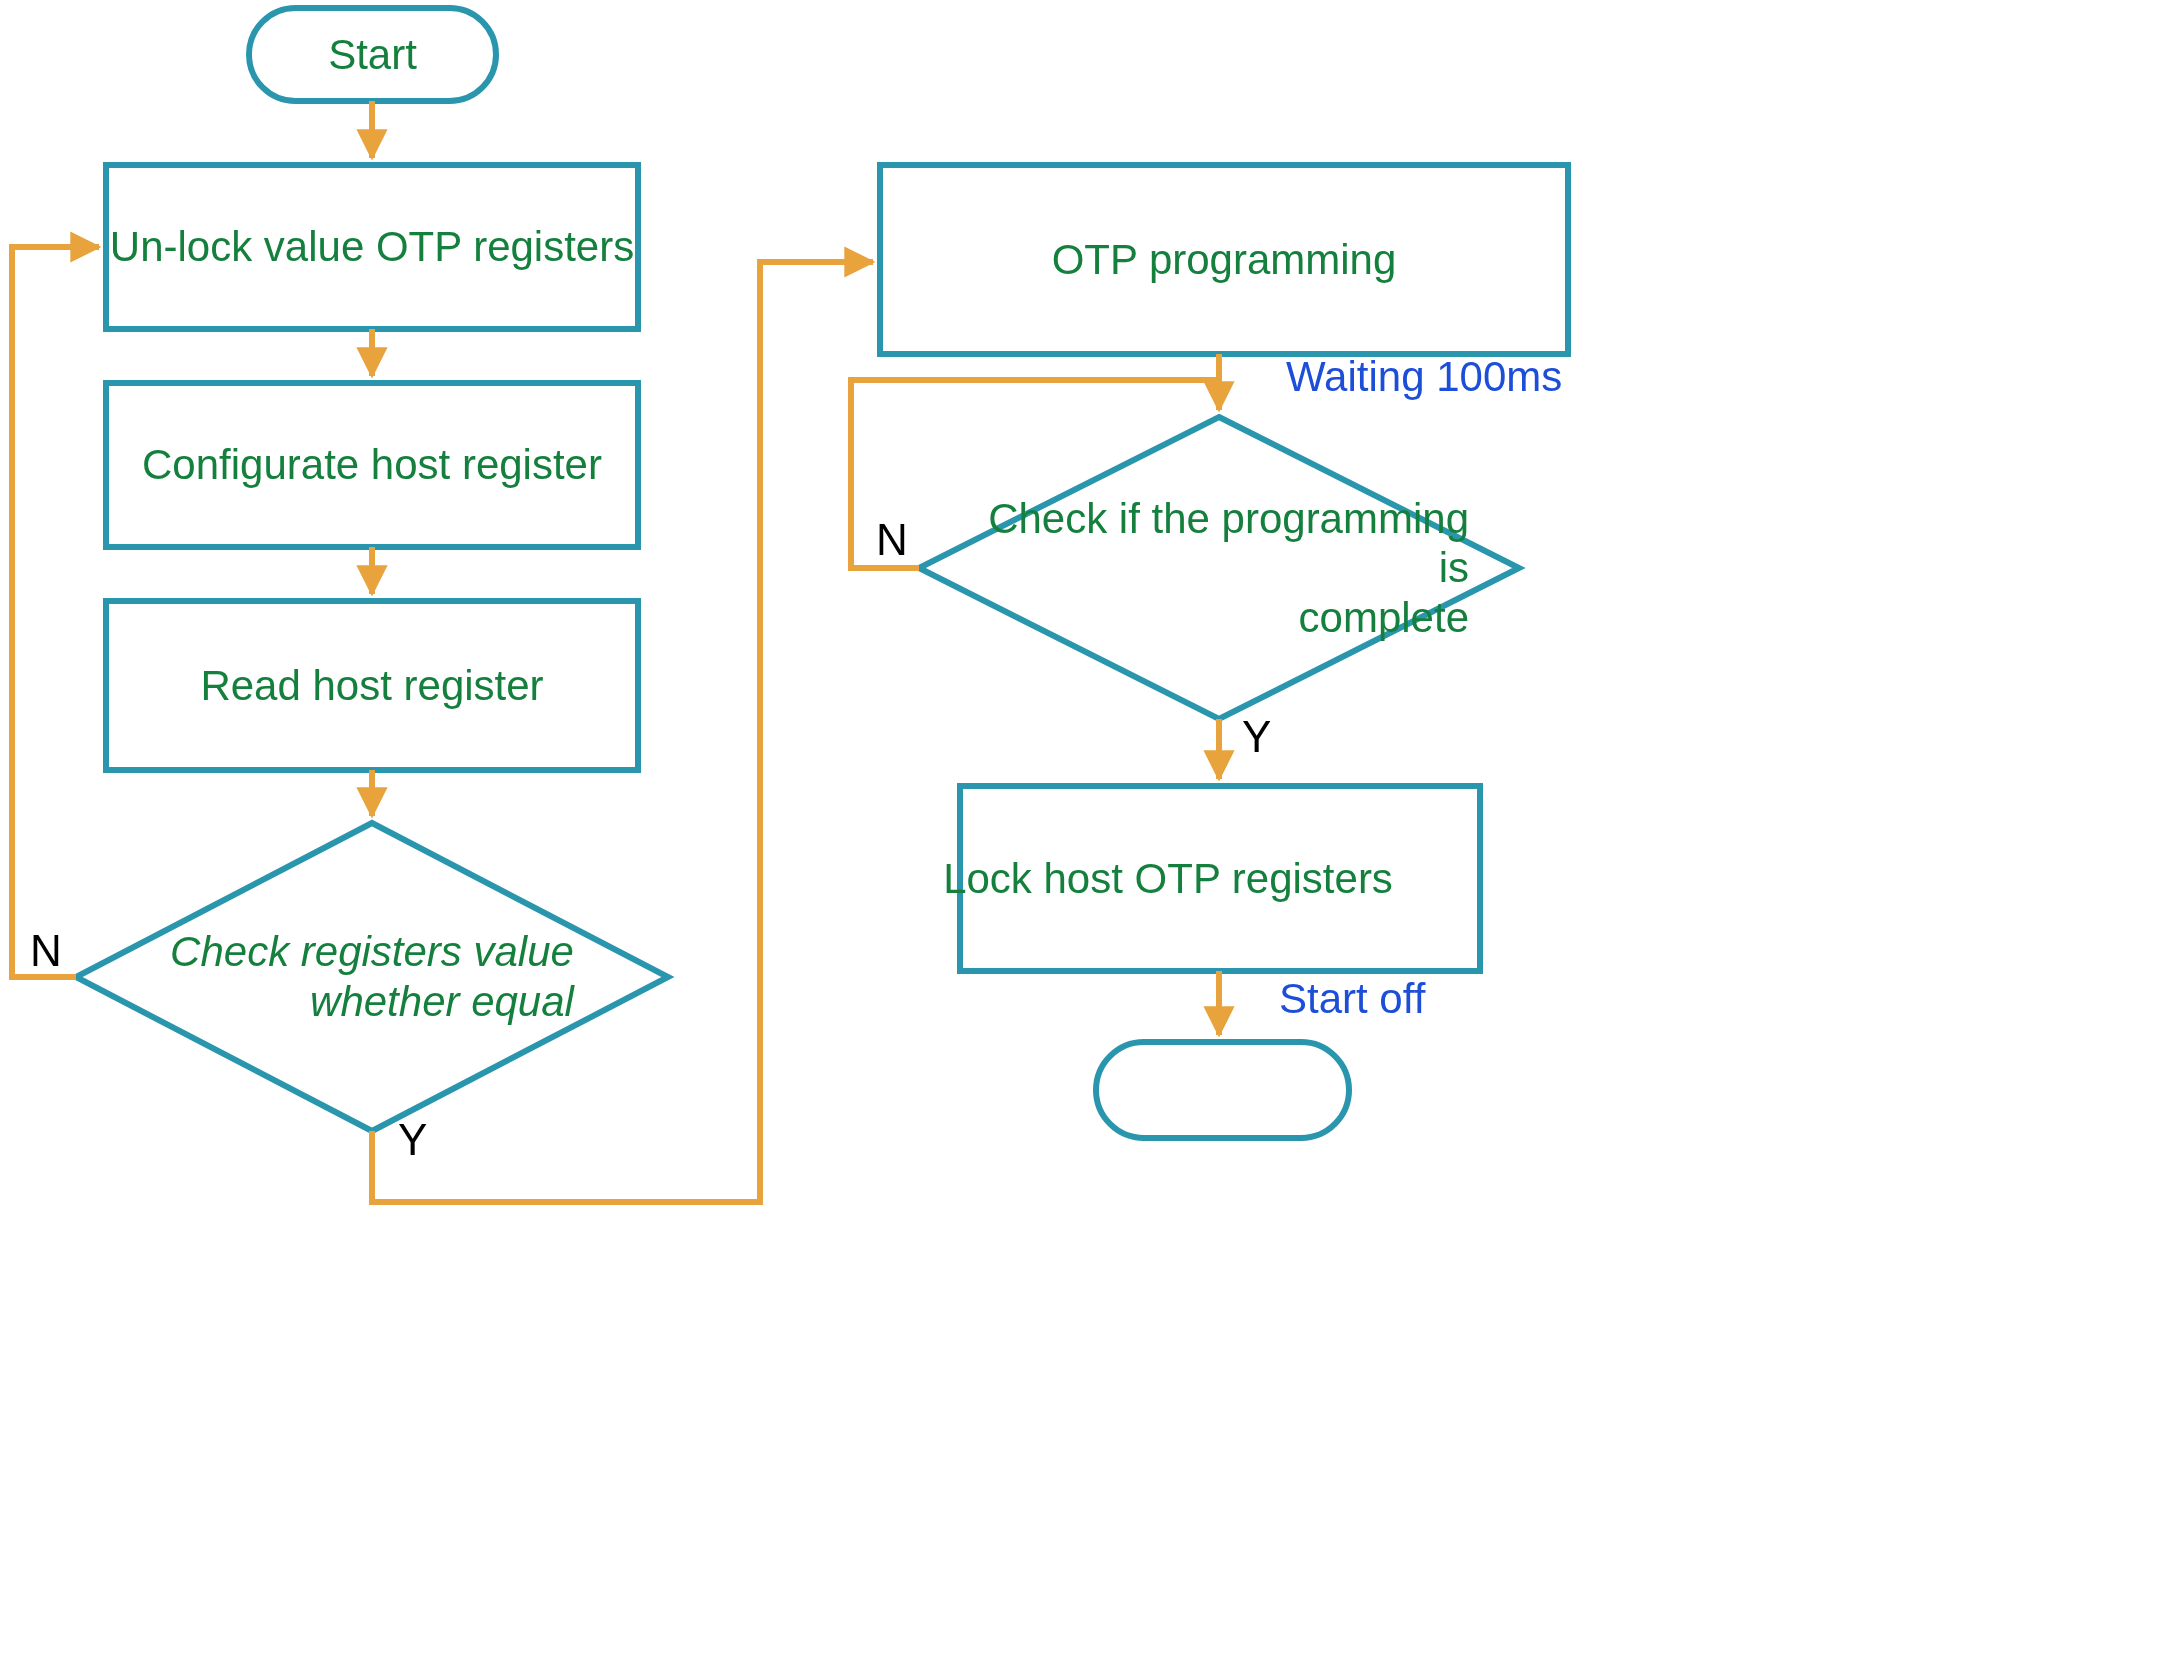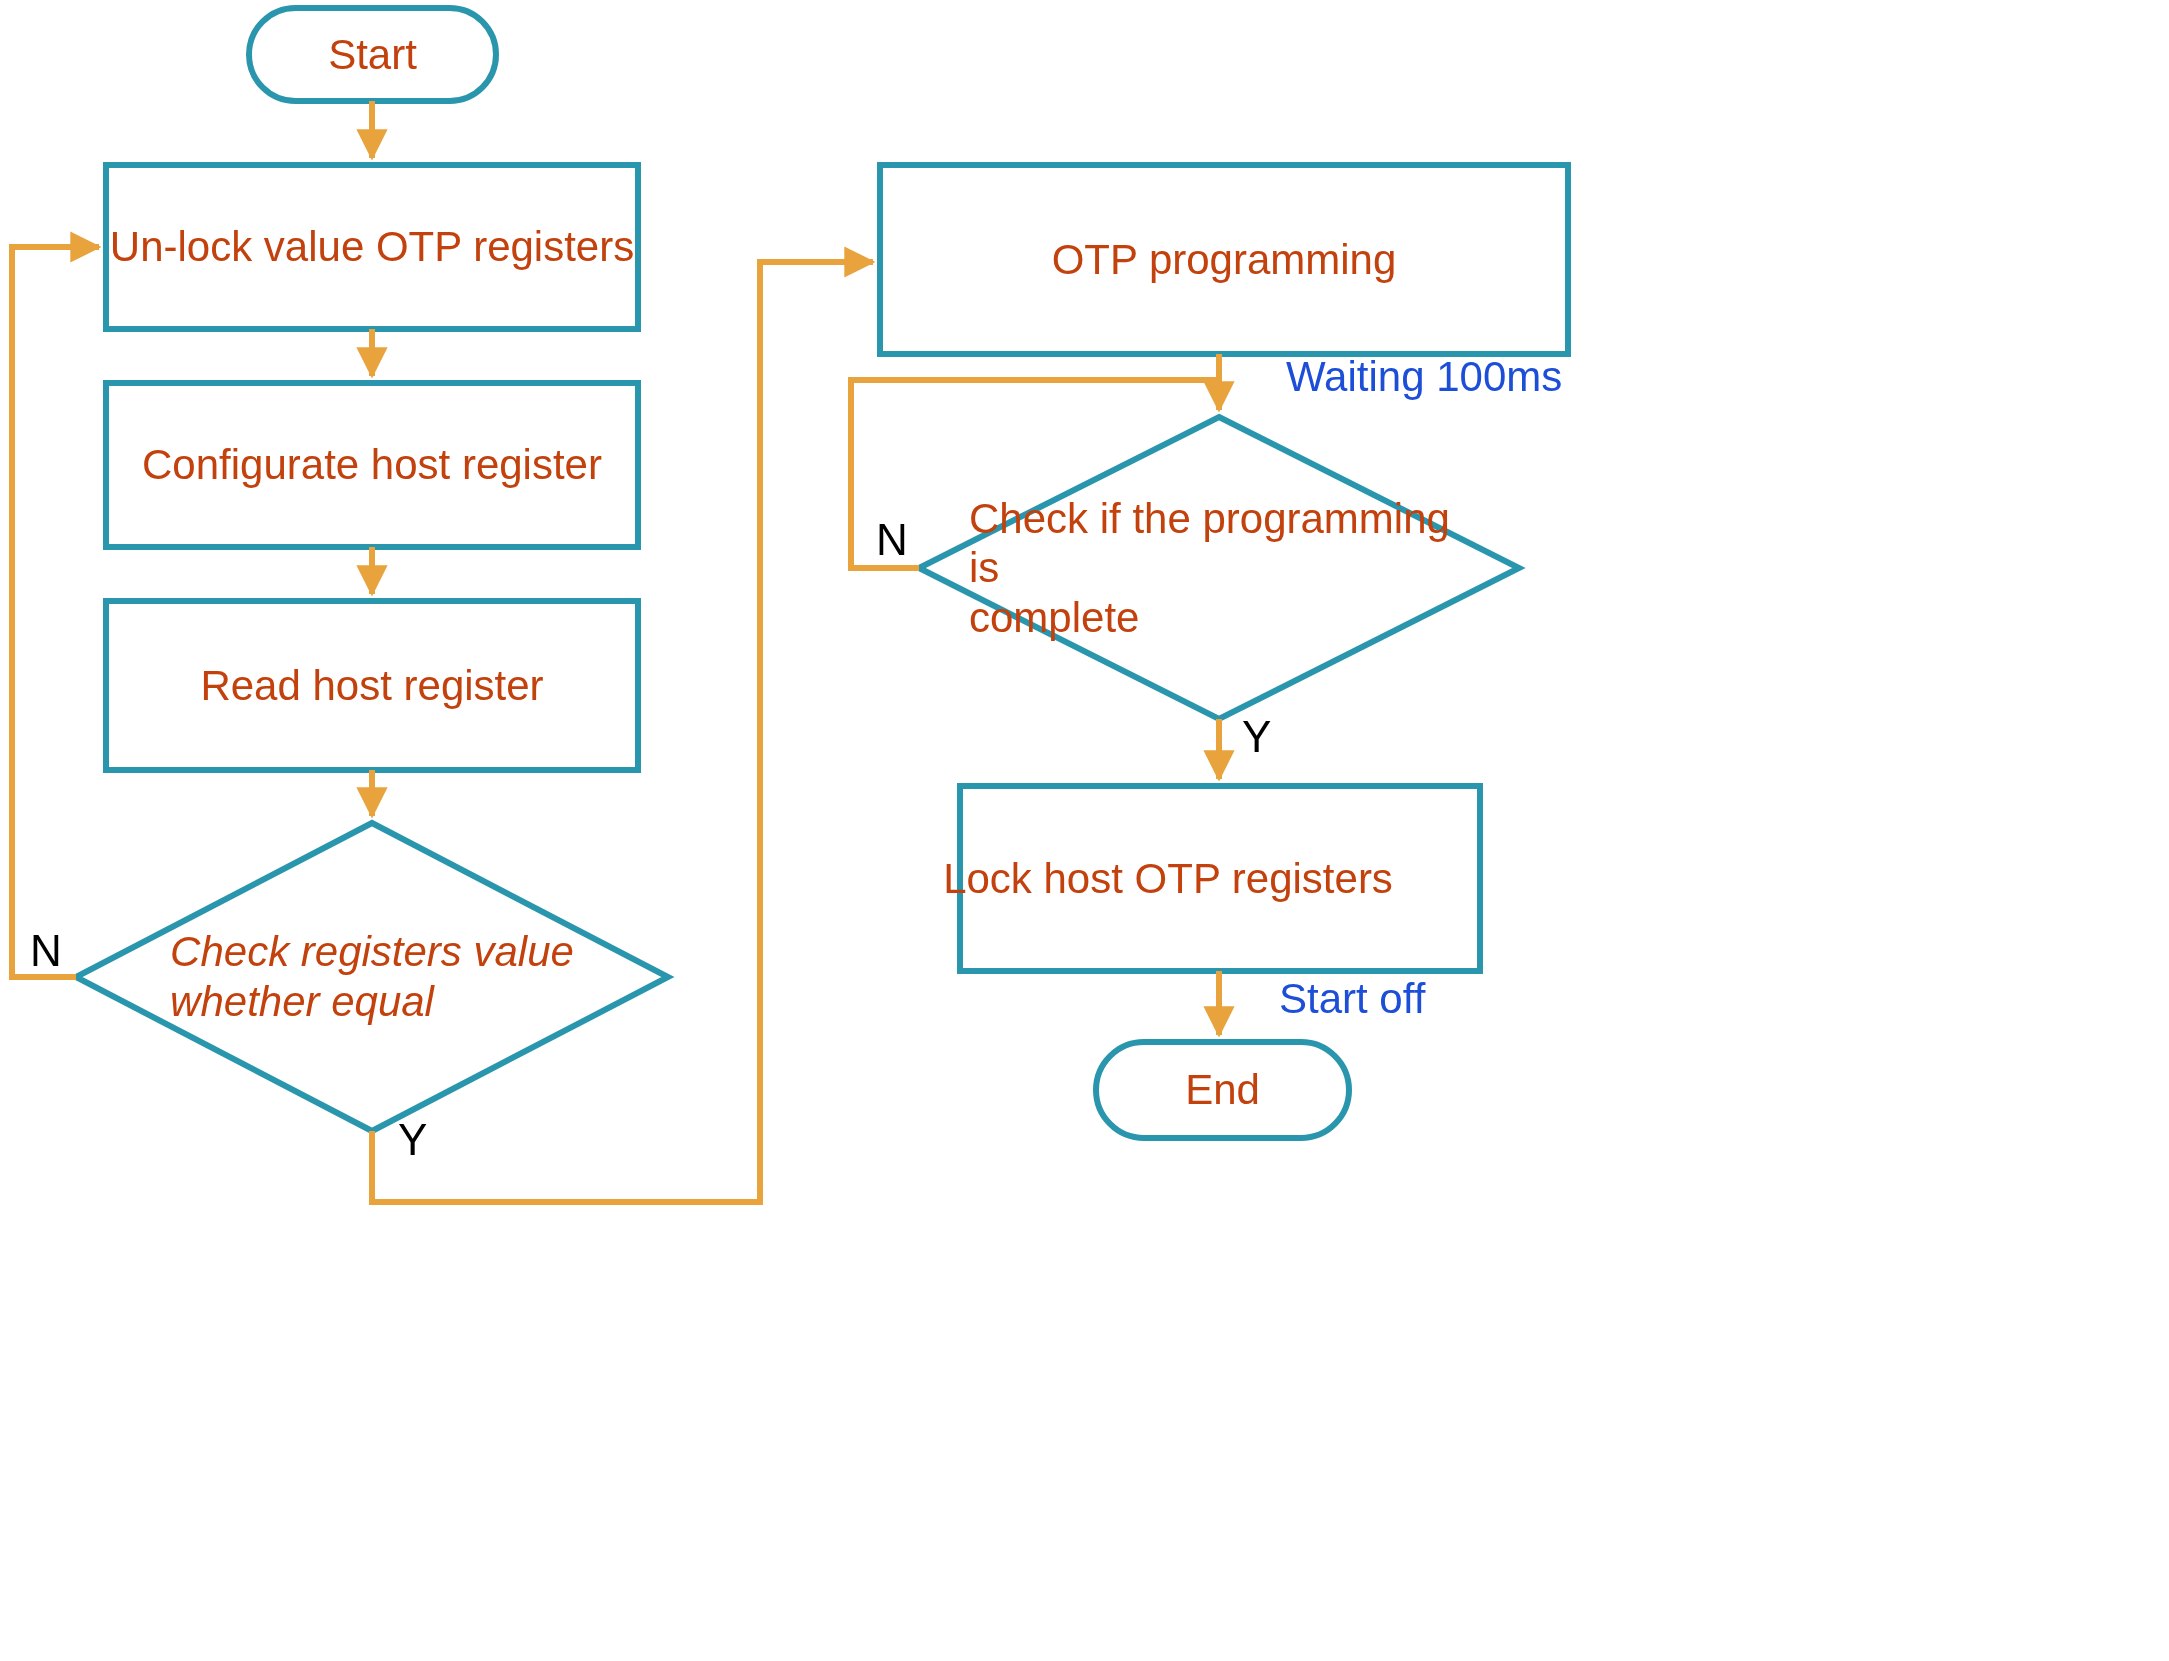--- a/index.html
+++ b/index.html
@@ -9,8 +9,8 @@
   .node-label{
     position:absolute;
     display:flex;align-items:center;justify-content:center;
-    text-align:left;
-    color:#c2410c;
+    text-align:right;
+    color:#15803d;
     font-family:"Liberation Sans", sans-serif;
     font-size:42px;
     line-height:1.18;

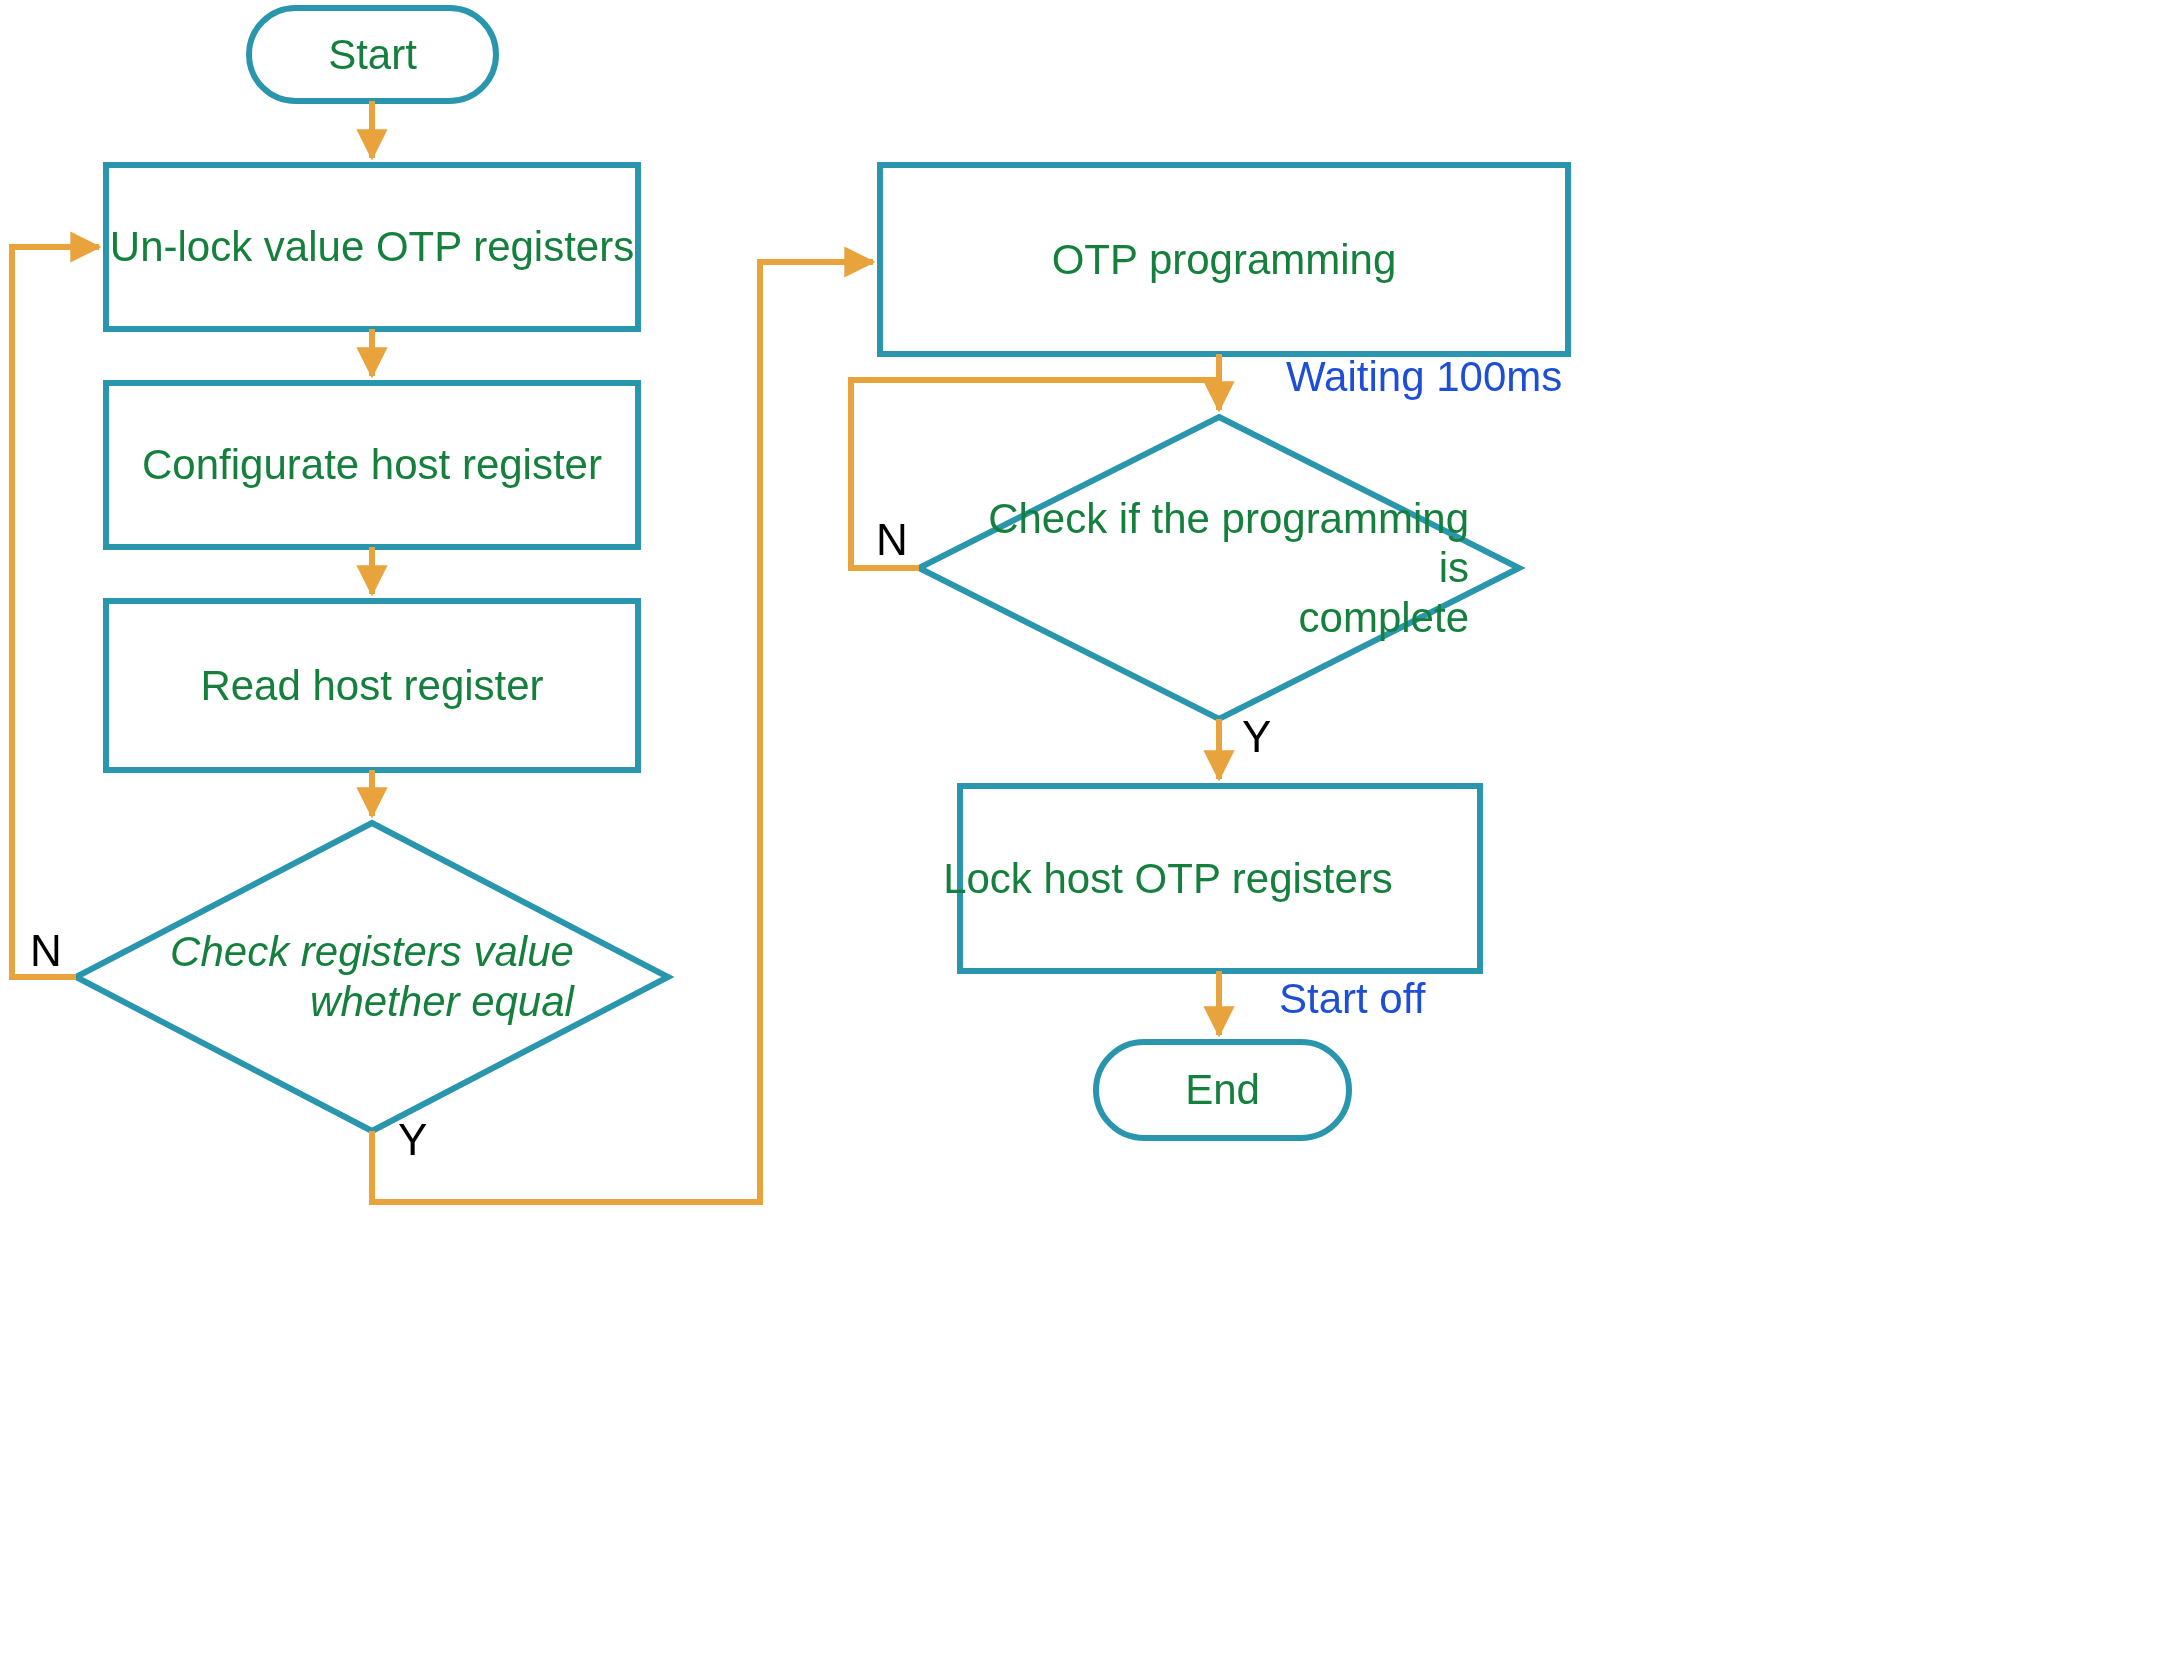--- a/index.html
+++ b/index.html
@@ -108,7 +108,6 @@
 
   <div class="node-label" style="left:908px;top:786px;width:520px;height:185px;">Lock host OTP registers</div>
 
-  <div class="node-label" style="left:1096px;top:1042px;width:253px;height:96px;">End</div>
 
   <div class="edge-label" style="left:1286px;top:356px;">Waiting 100ms</div>
 

